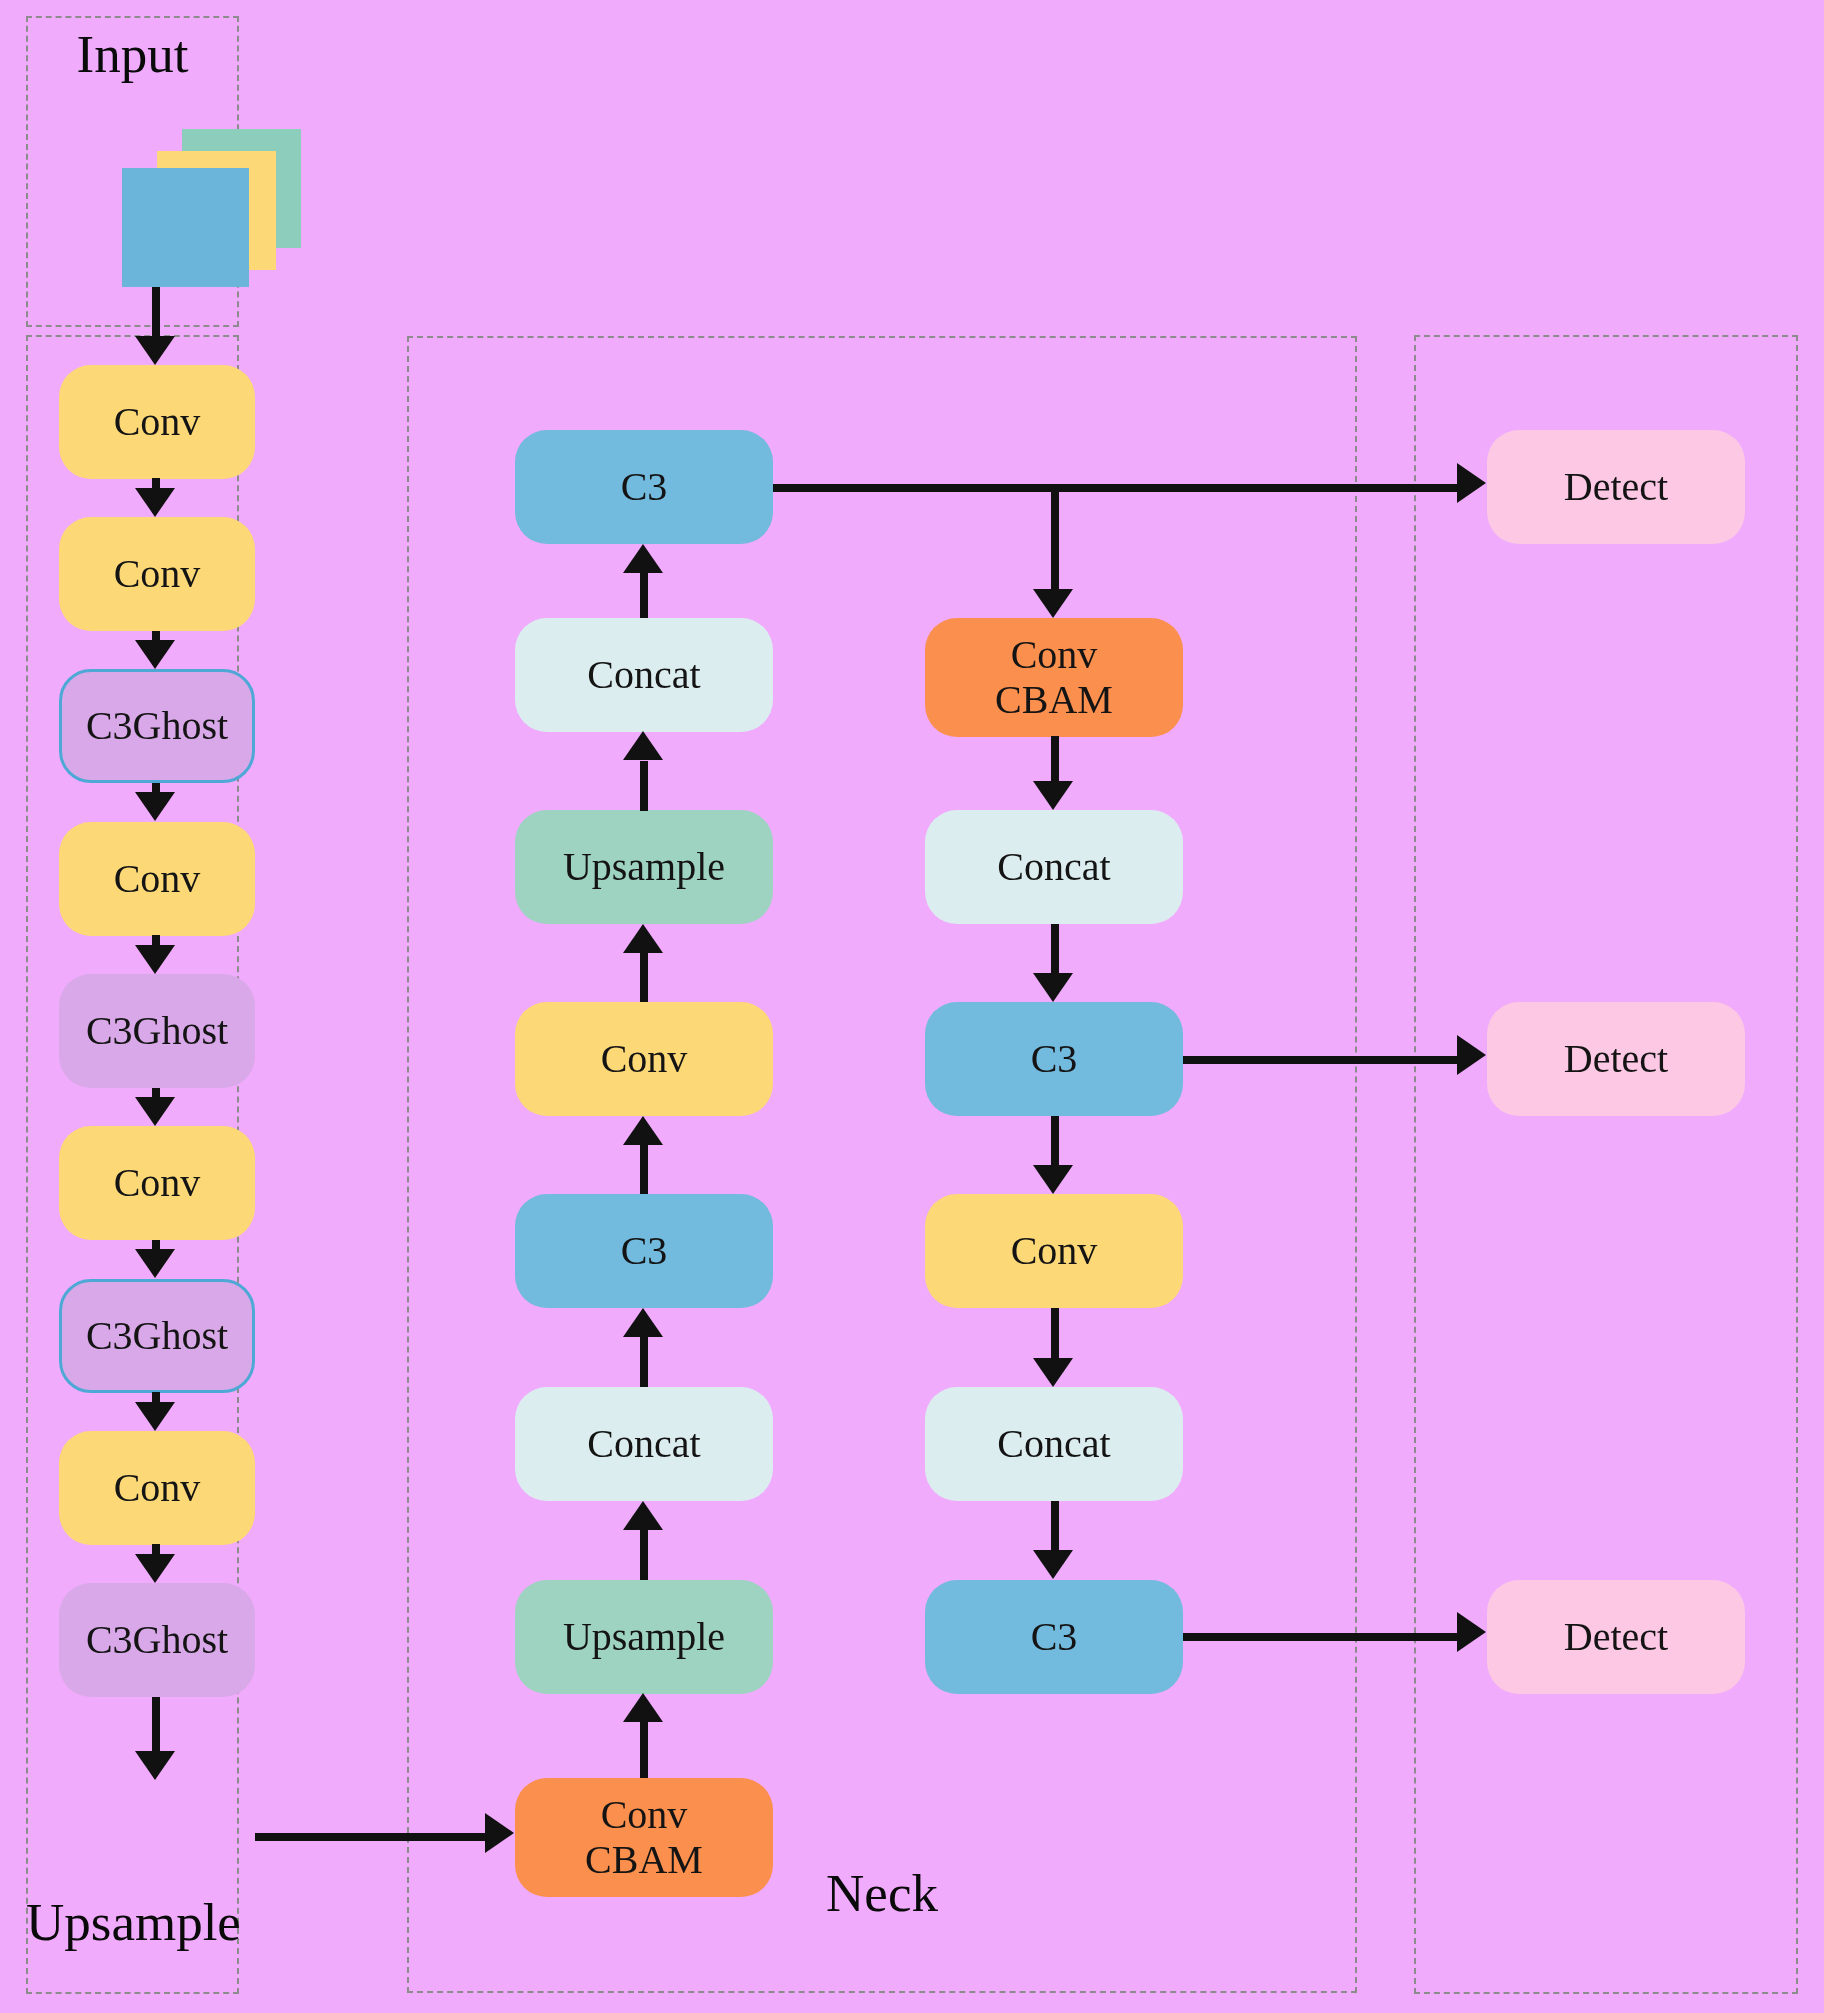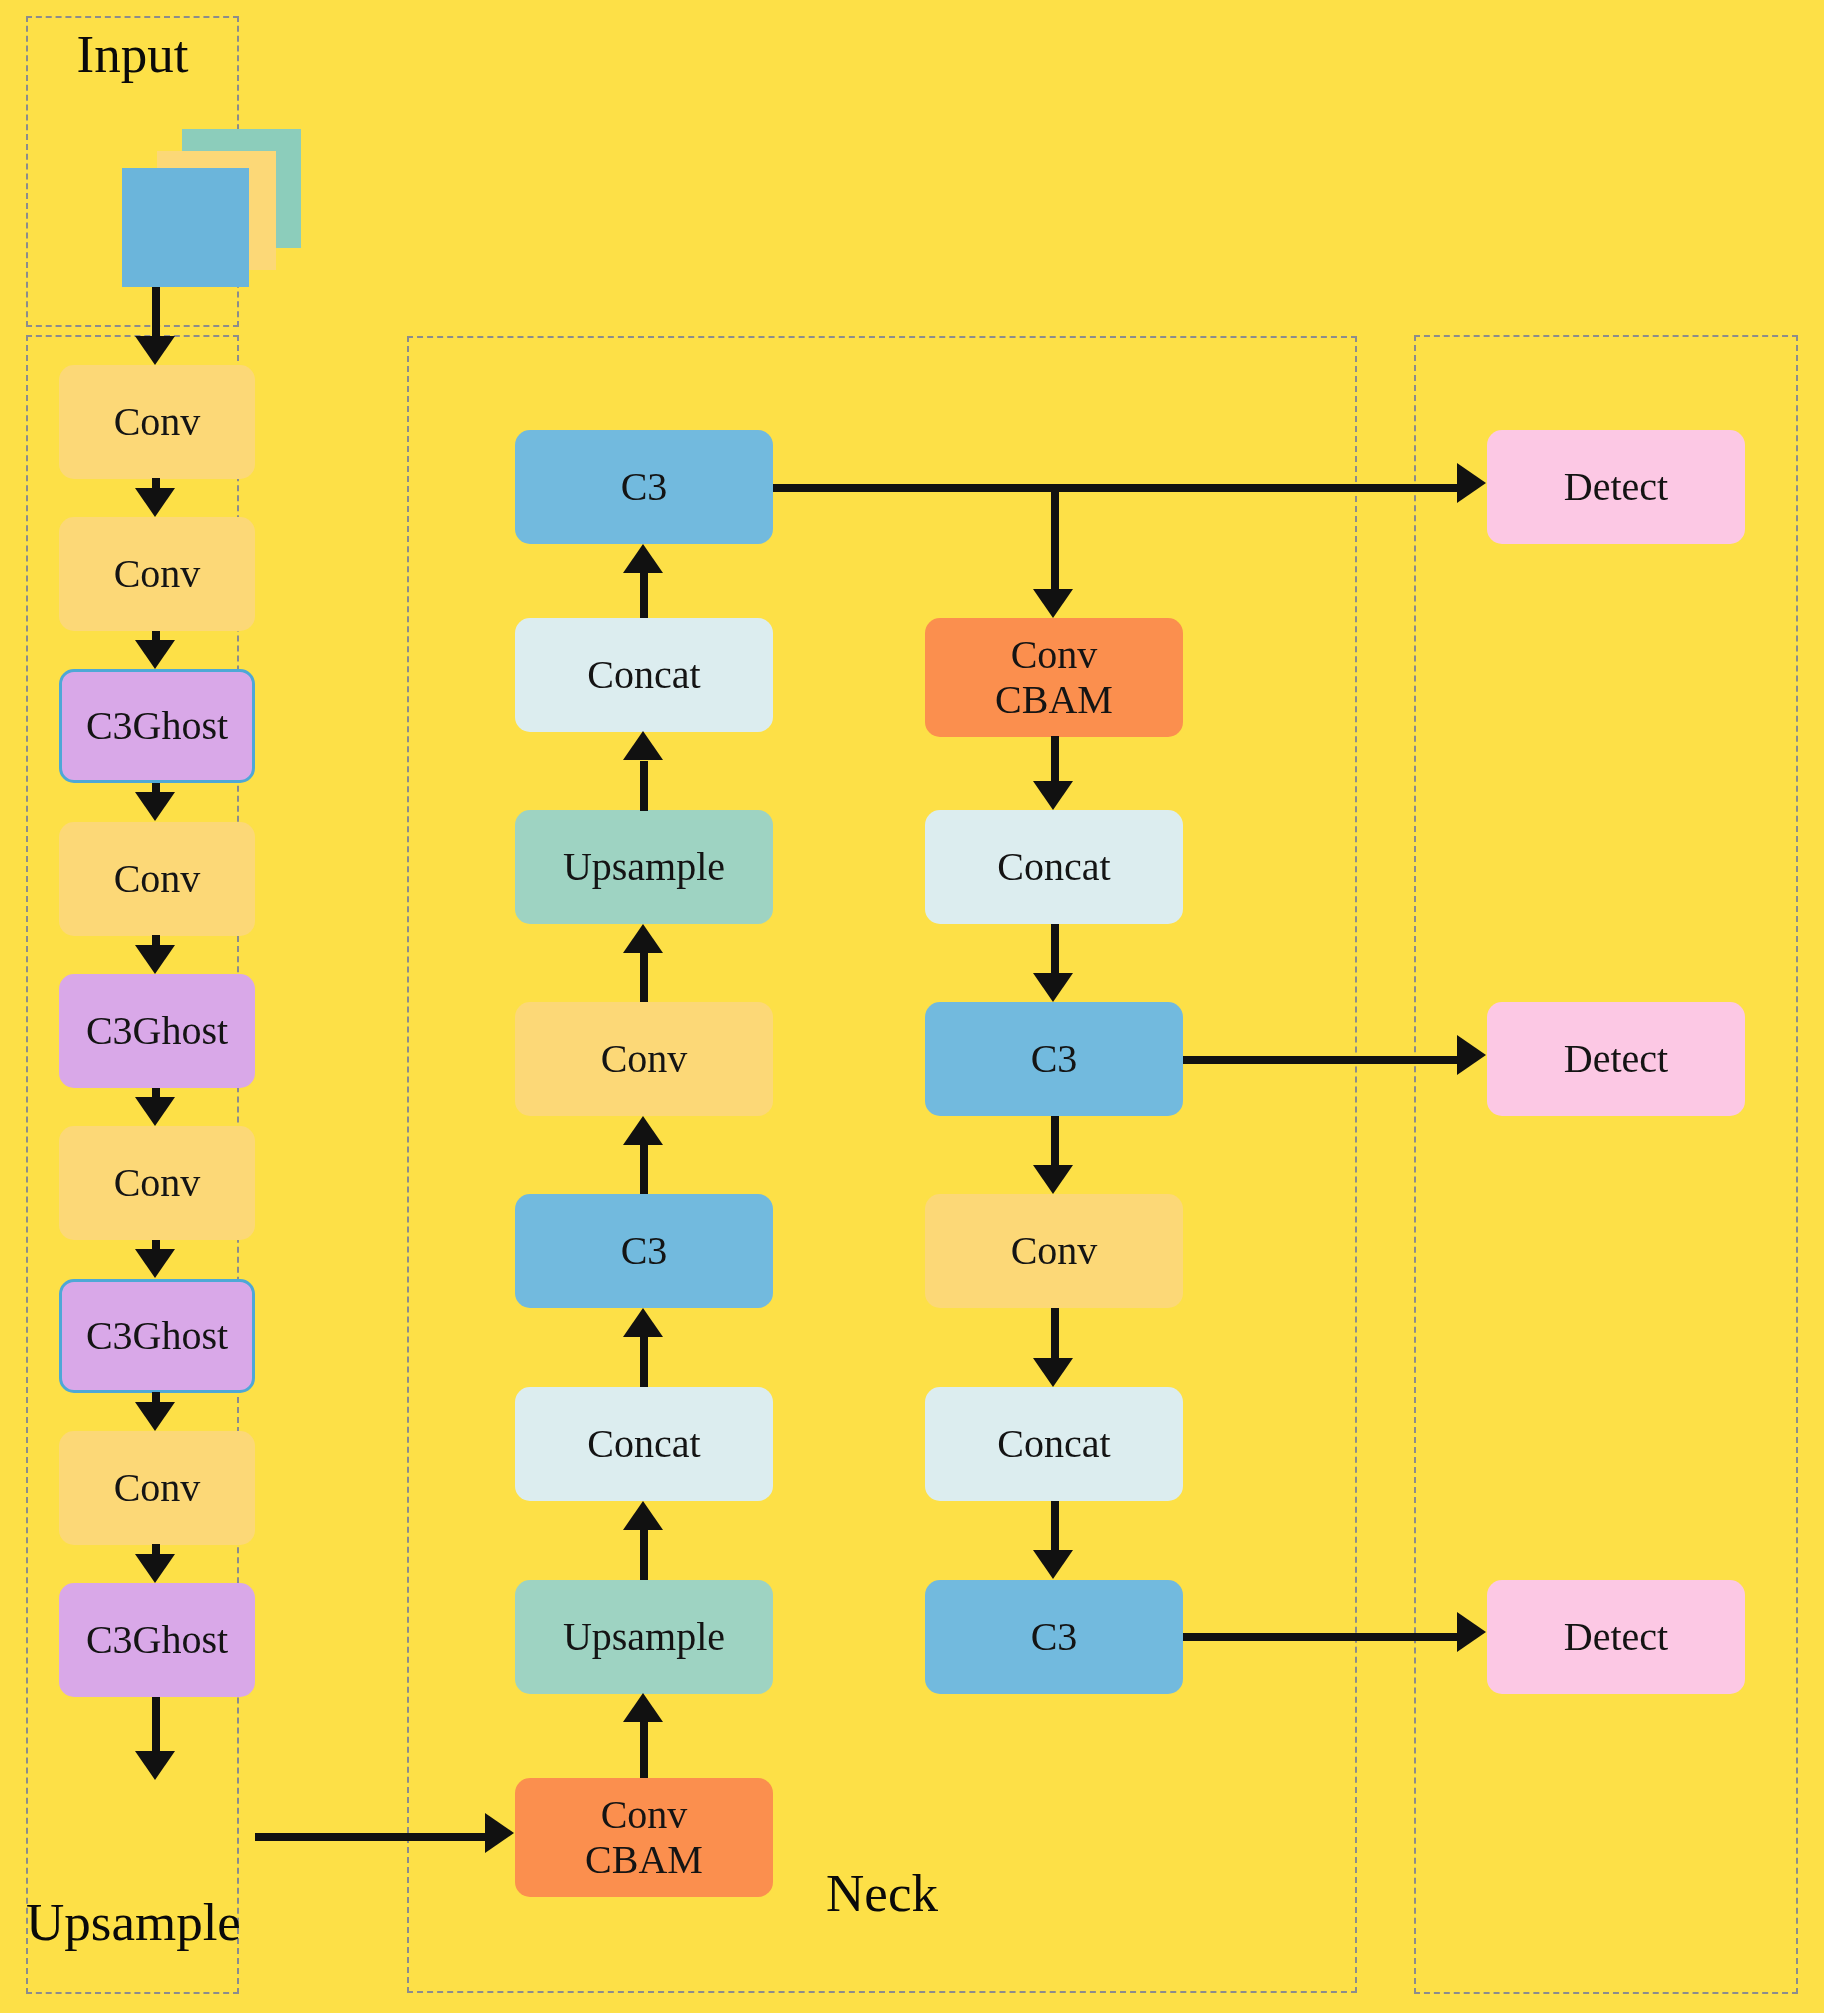--- a/index.html
+++ b/index.html
@@ -4,7 +4,7 @@
 <style>
   html,body{margin:0;padding:0;background:#ffffff;}
   body{font-family:"Liberation Serif", serif;}
-  #canvas{position:relative;width:1825px;height:2013px;background:#fde047;overflow:hidden;}
+  #canvas{position:relative;width:1825px;height:2013px;background:#f0abfc;overflow:hidden;}
 
   
   .region{position:absolute;border:2.6px dashed #8c8c8c;box-sizing:border-box;background:transparent;}

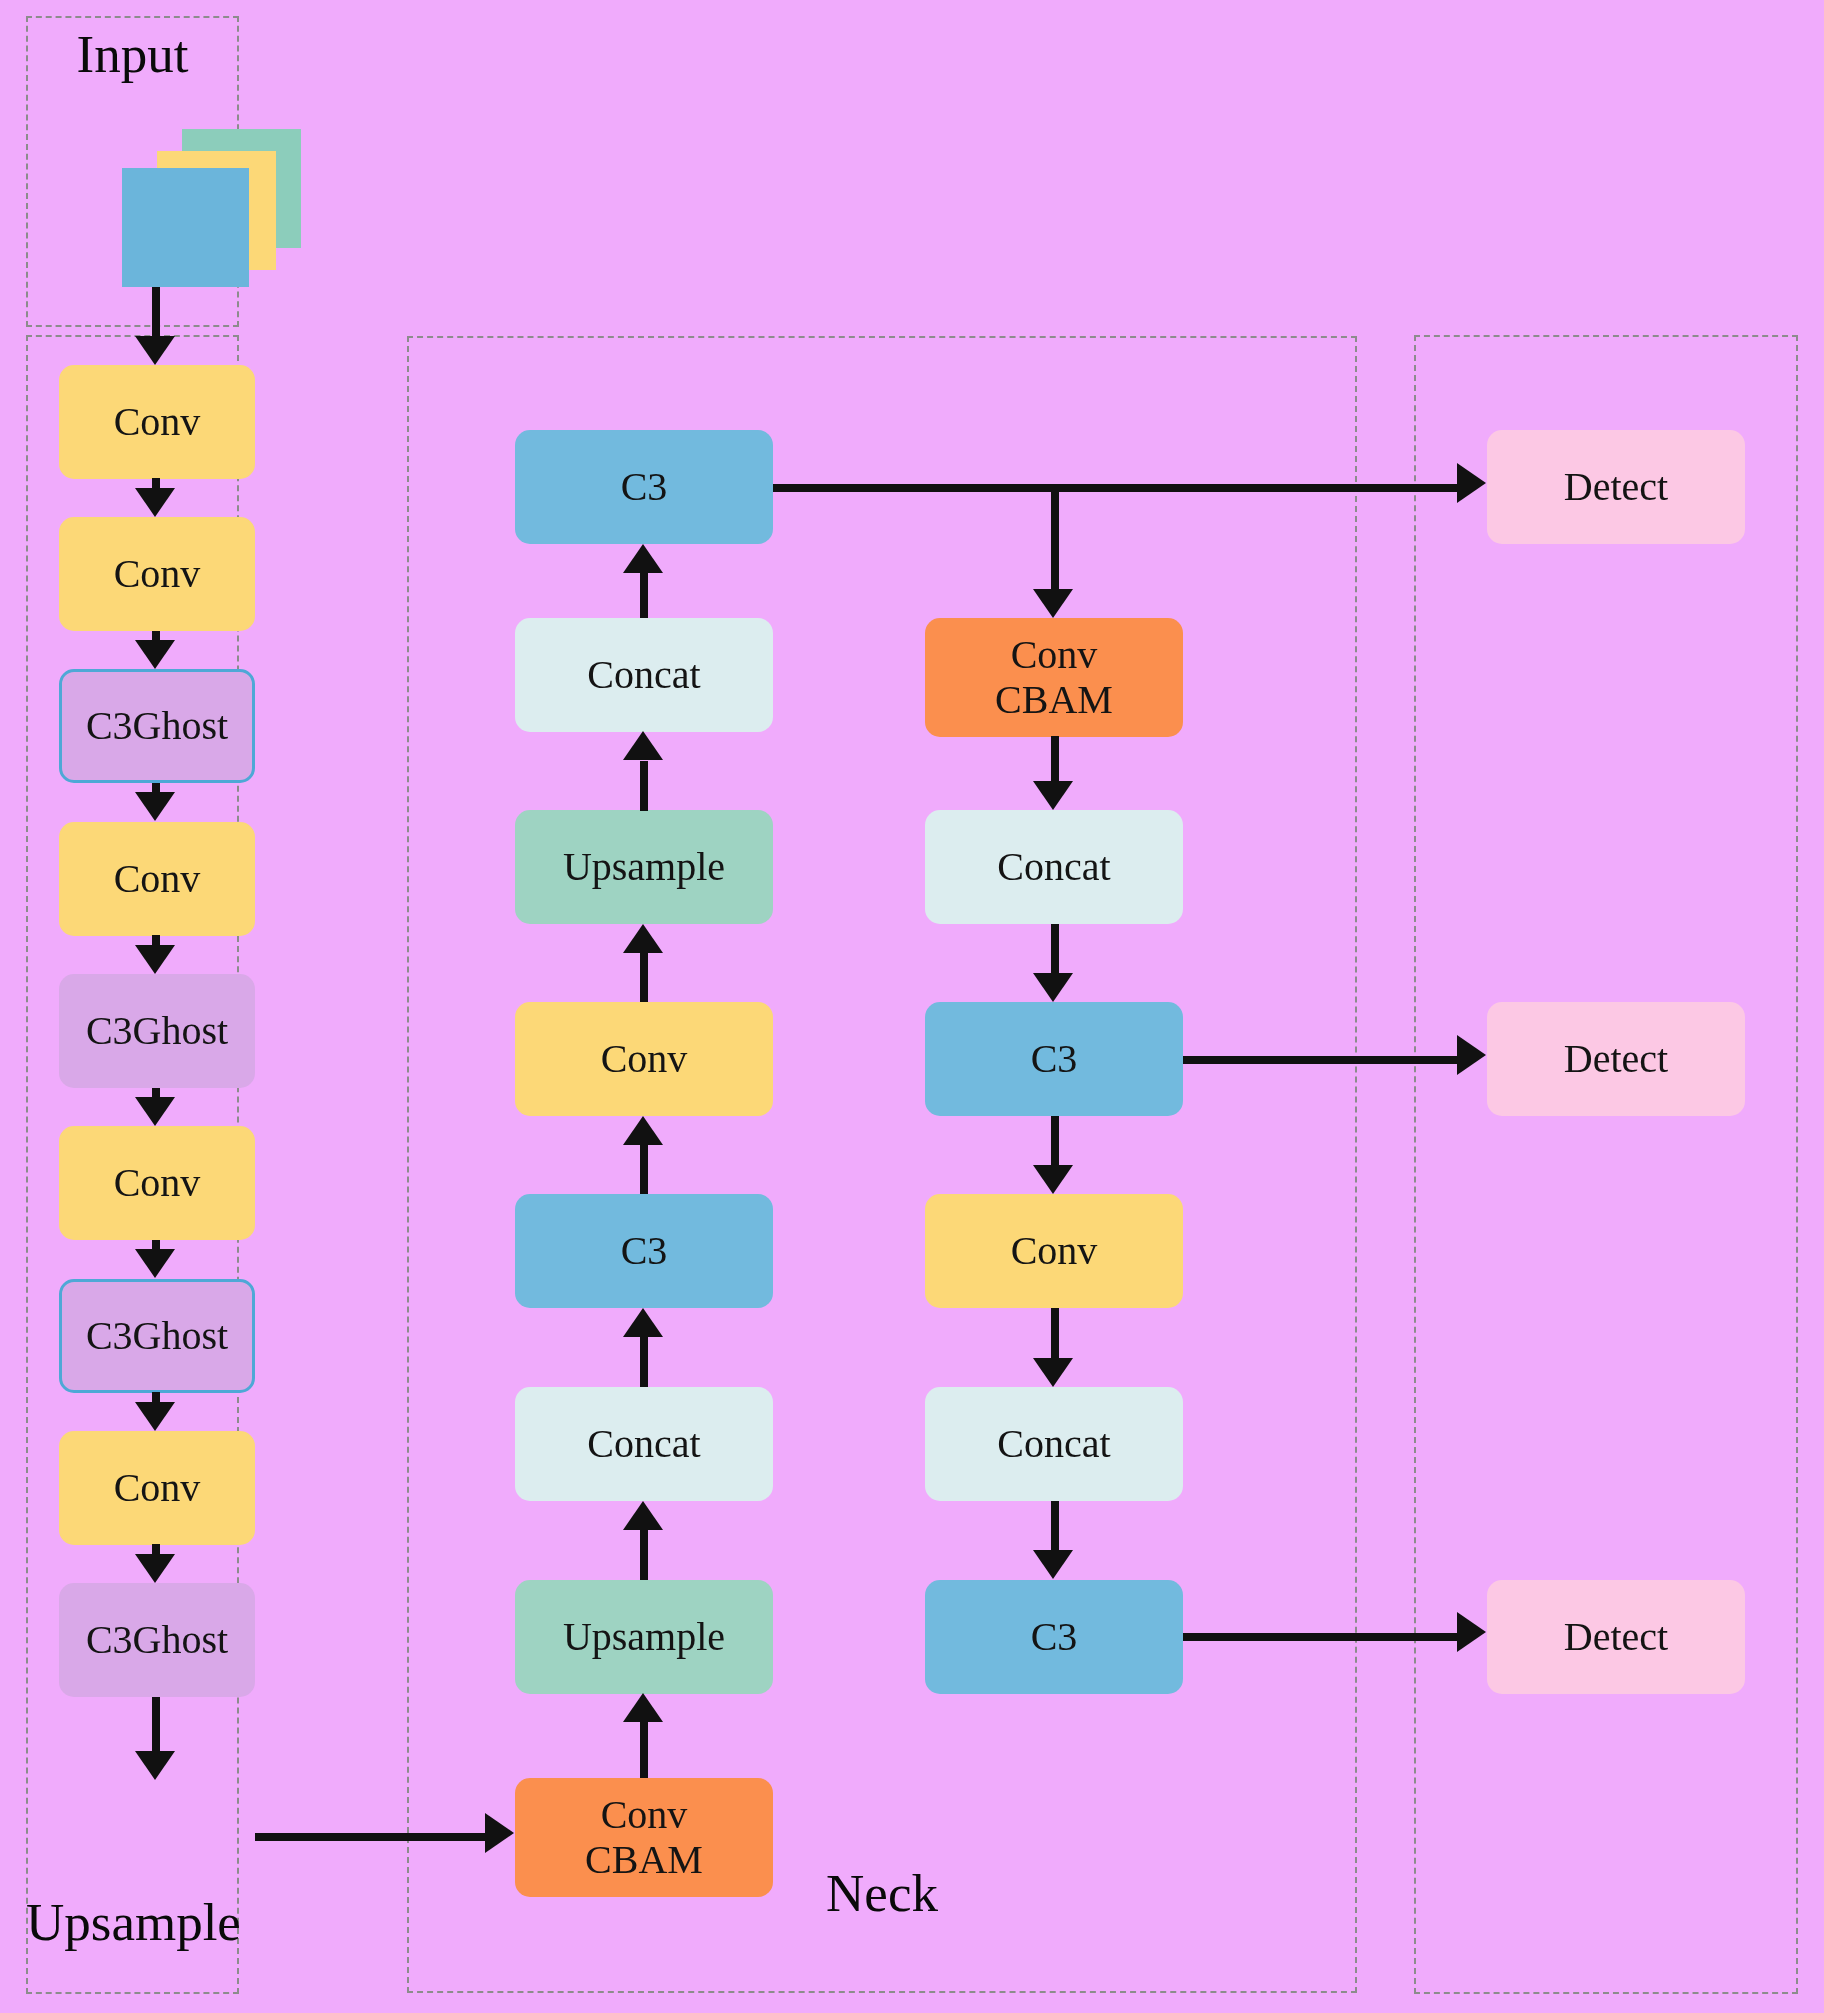--- a/index.html
+++ b/index.html
@@ -12,7 +12,7 @@
                 font-family:"Liberation Serif", serif;line-height:1;white-space:nowrap;}
 
   
-  .node{position:absolute;box-sizing:border-box;border-radius:15px;
+  .node{position:absolute;box-sizing:border-box;border-radius:32px;
         display:flex;align-items:center;justify-content:center;
         text-align:center;color:#141414;font-size:40px;line-height:1.12;
         font-family:"Liberation Serif", serif;}

